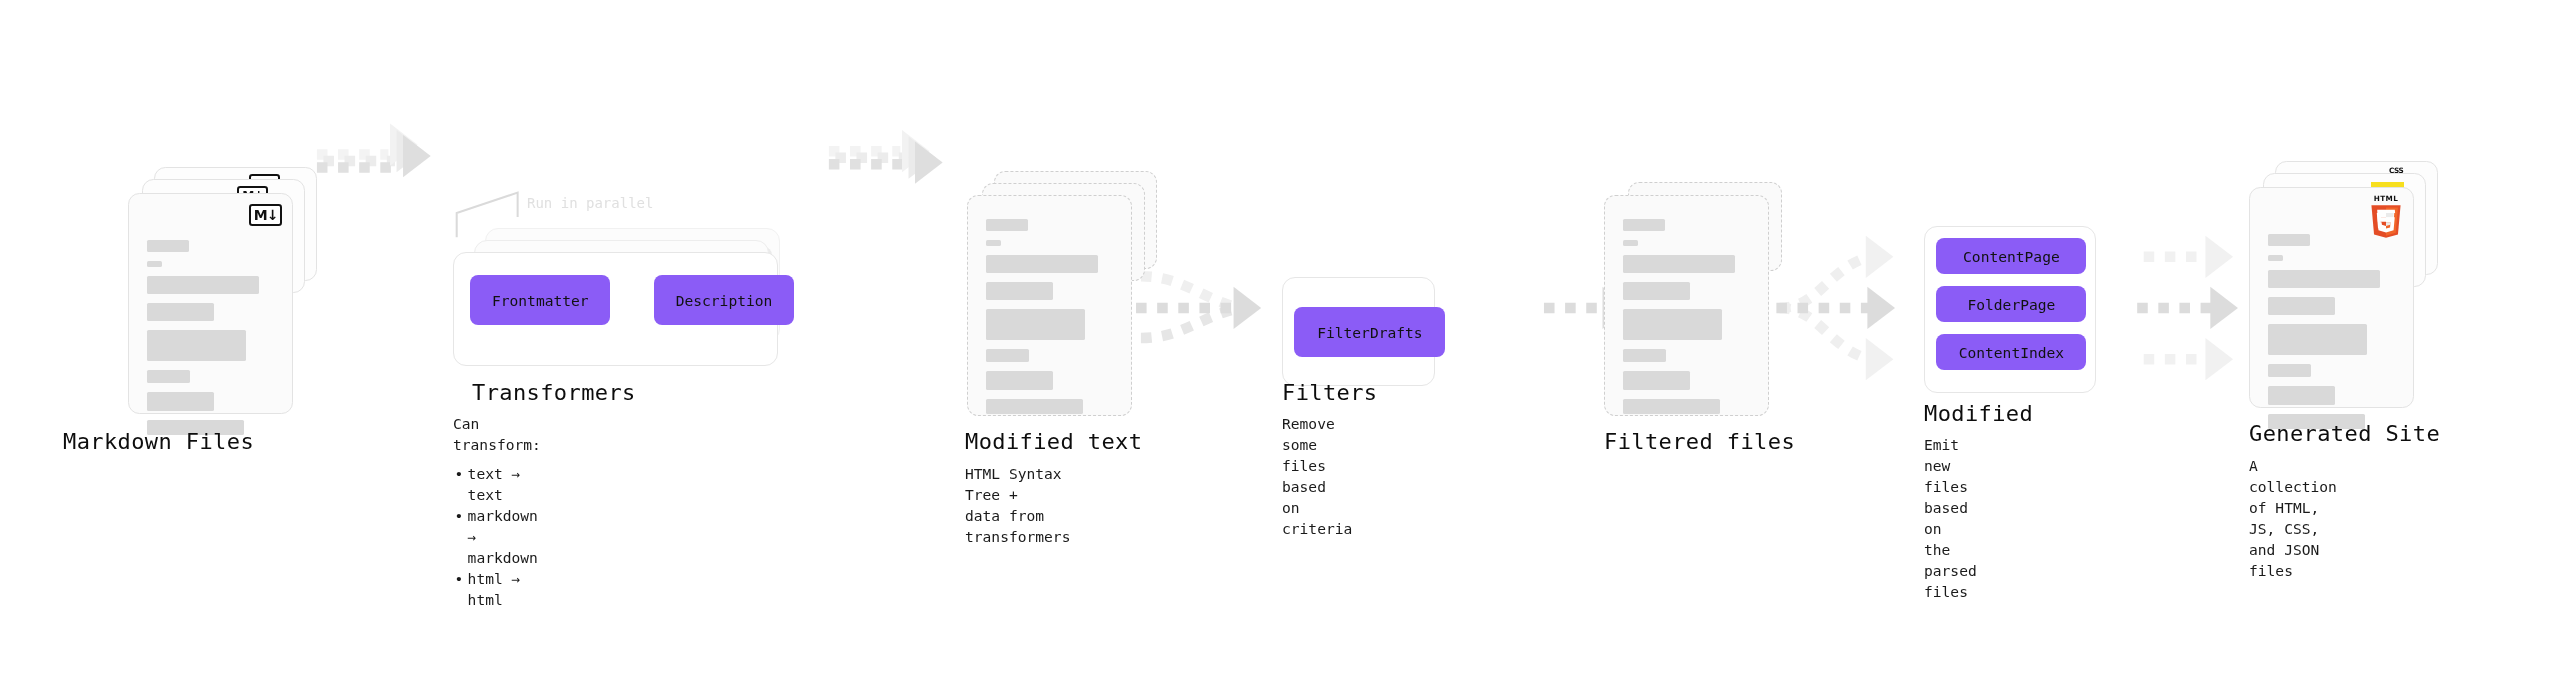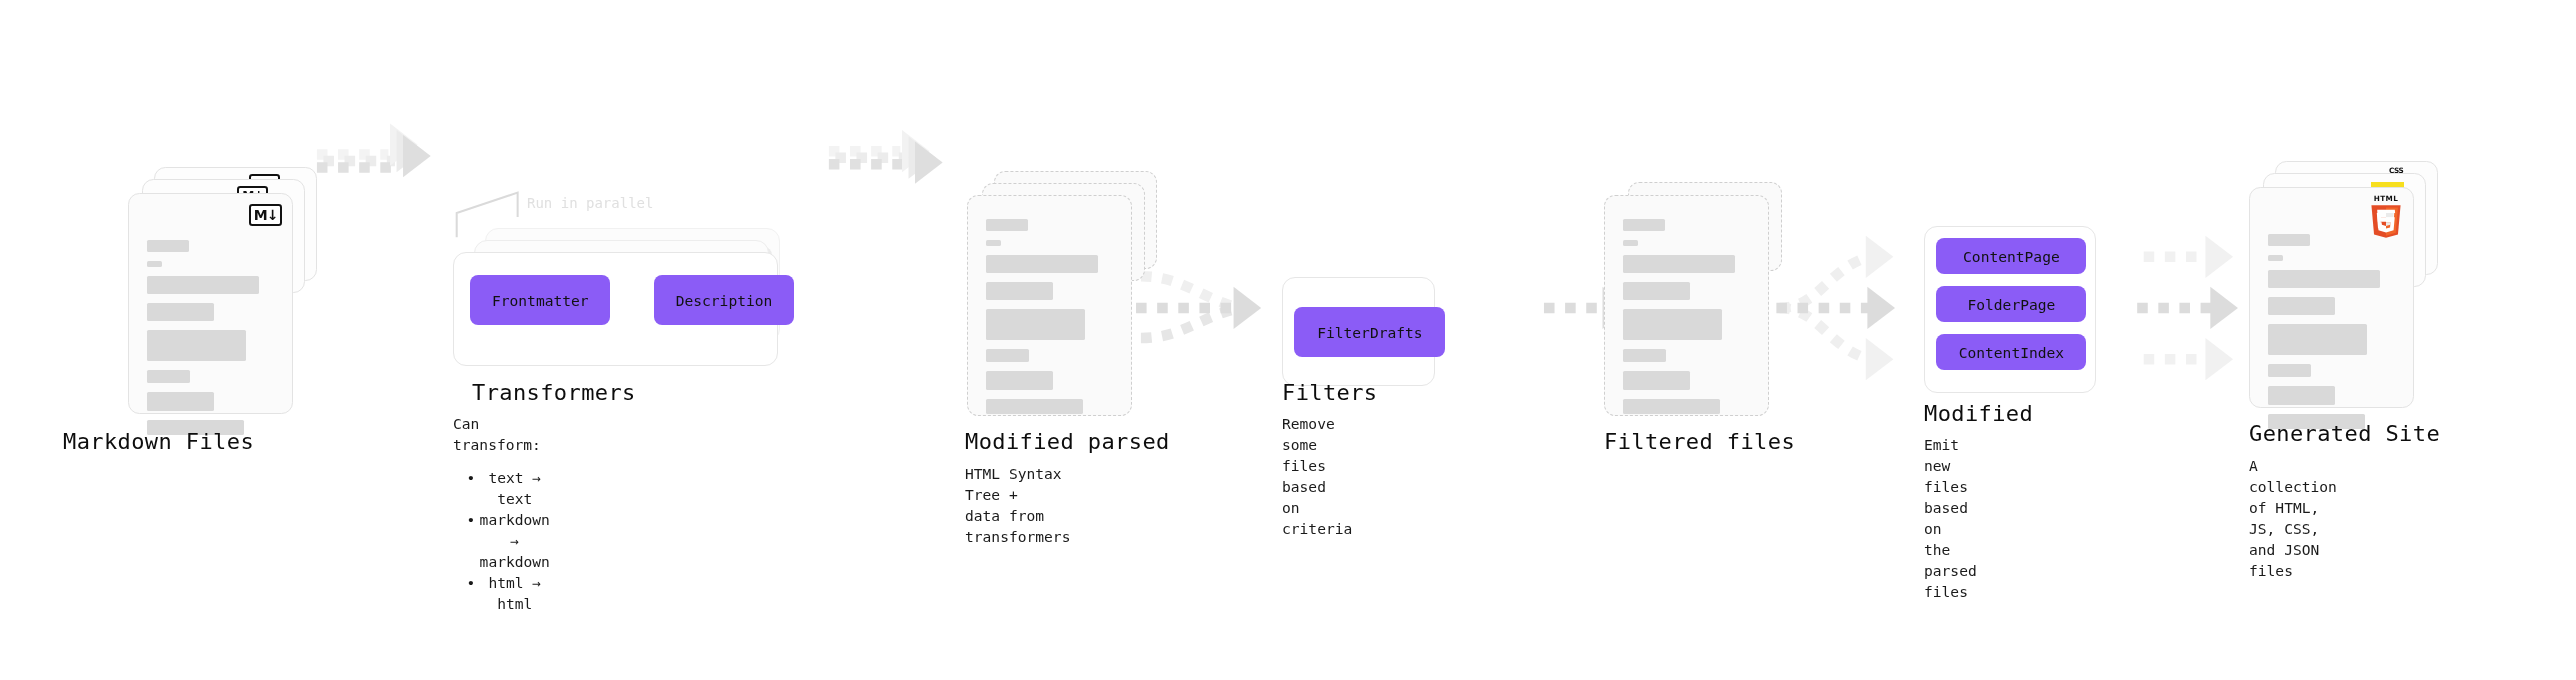--- a/index.html
+++ b/index.html
@@ -261,7 +261,7 @@
         <div class="bar" style="width:76%;height:15.4px;"></div>
       </div>
     </div>
-    <div class="title" style="left:965px;top:429px;">Modified parsed</div>
+    <div class="title" style="left:965px;top:429px;">Modified text</div>
     <div class="sub" style="left:965px;top:463px;">HTML Syntax Tree +
 data from transformers</div>
   </div>

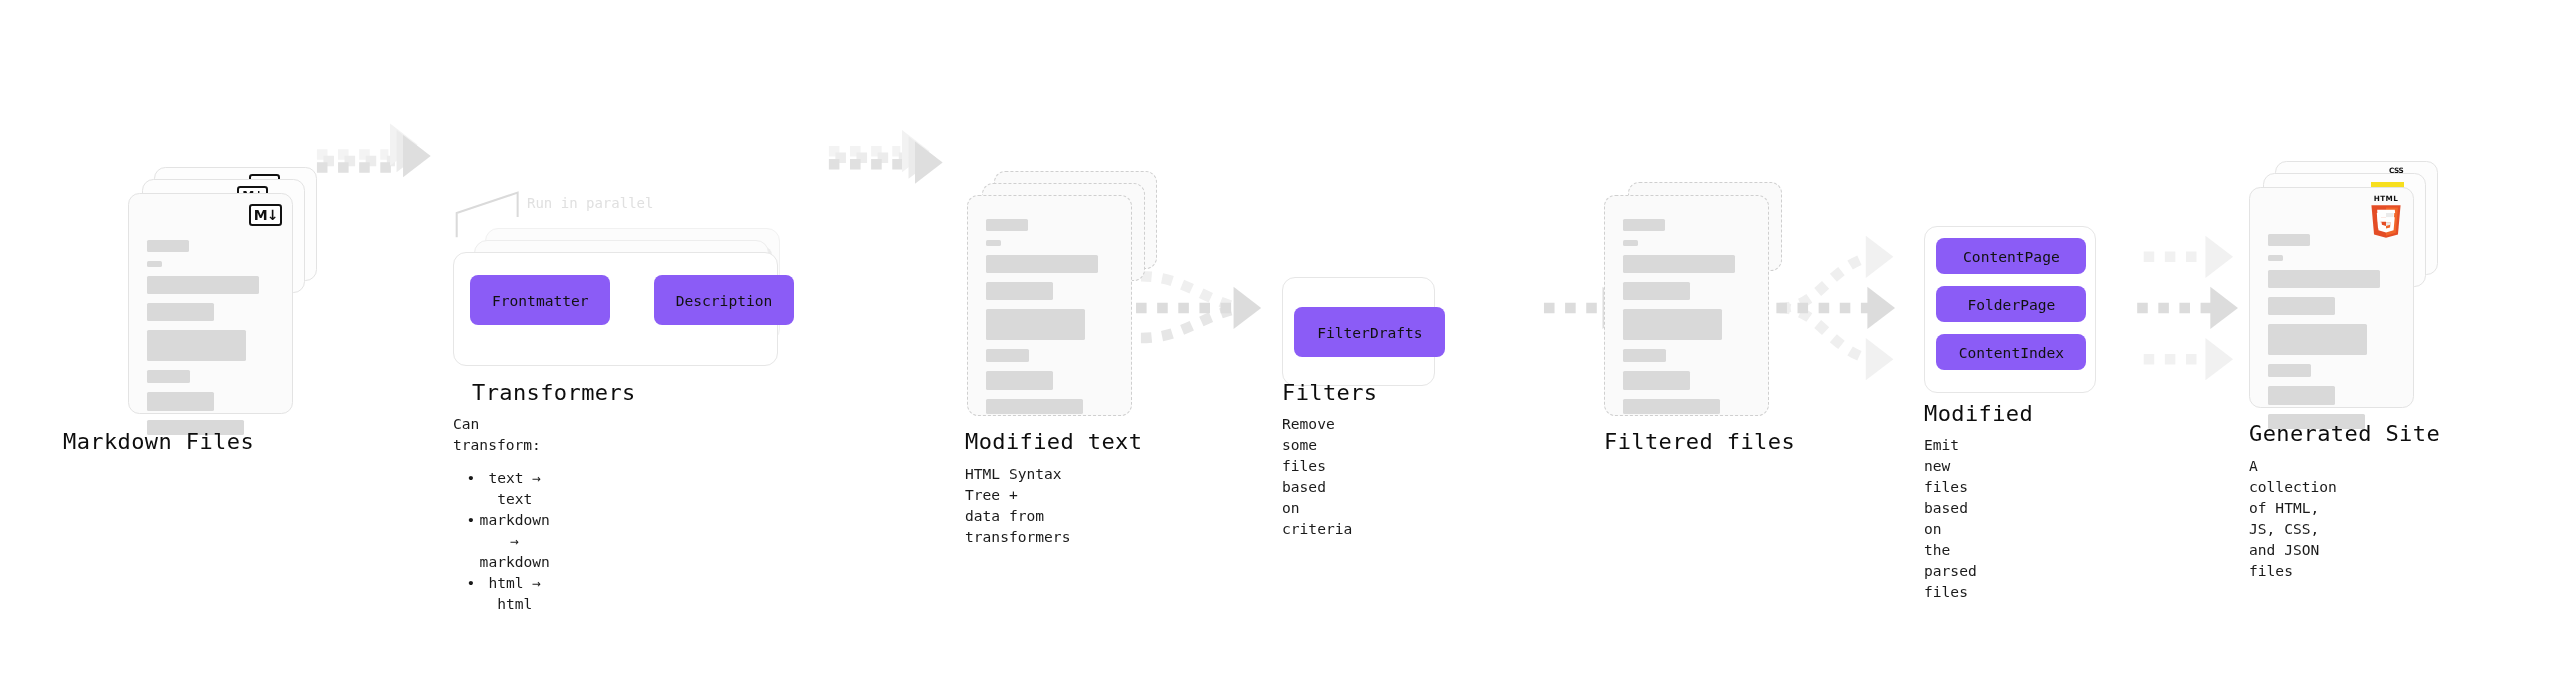--- a/index.html
+++ b/index.html
@@ -54,7 +54,7 @@
   }
   .bullets{position:absolute;color:#1a1a1a;font-size:14.6px;line-height:21px;}
   .bullets .lead{margin:0 0 8px 0;}
-  .bullets ul{margin:12px;padding:0 0 0 14.6px;list-style:none;text-align:center;}
+  .bullets ul{margin:0;padding:0 0 0 14.6px;list-style:none;}
   .bullets li{position:relative;}
   .bullets li:before{
     content:"\2022";position:absolute;left:-13px;top:0;color:#1a1a1a;

